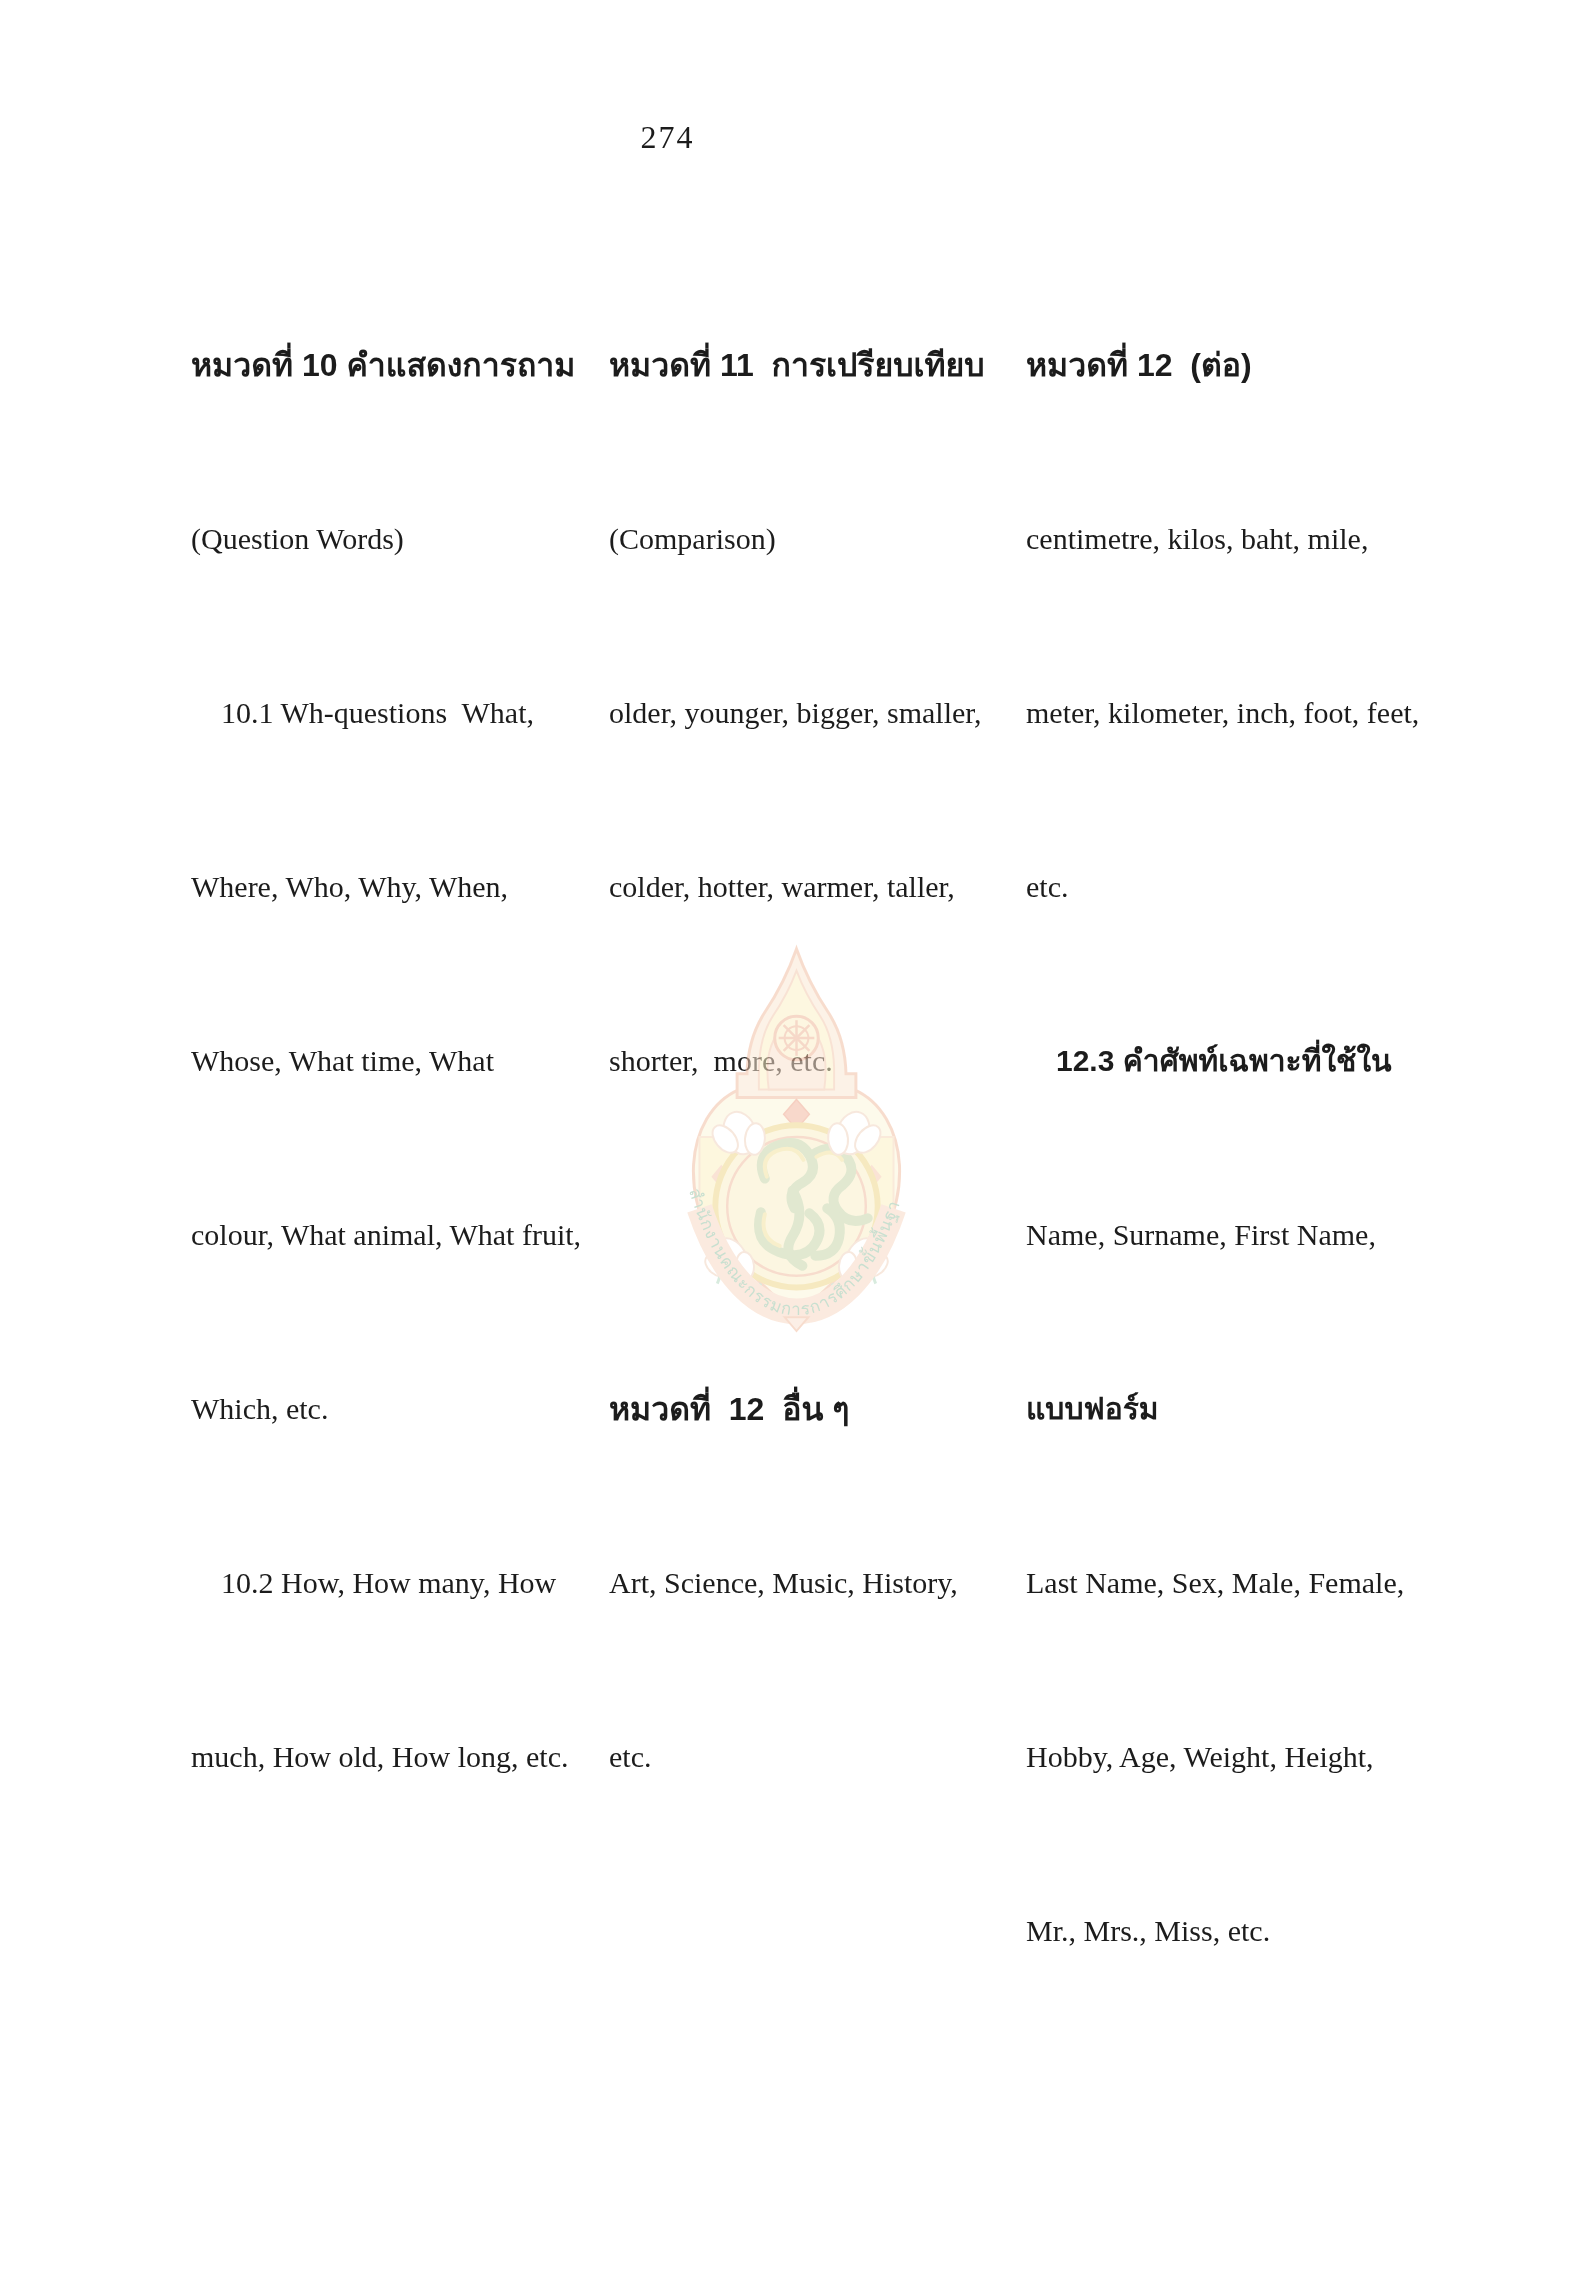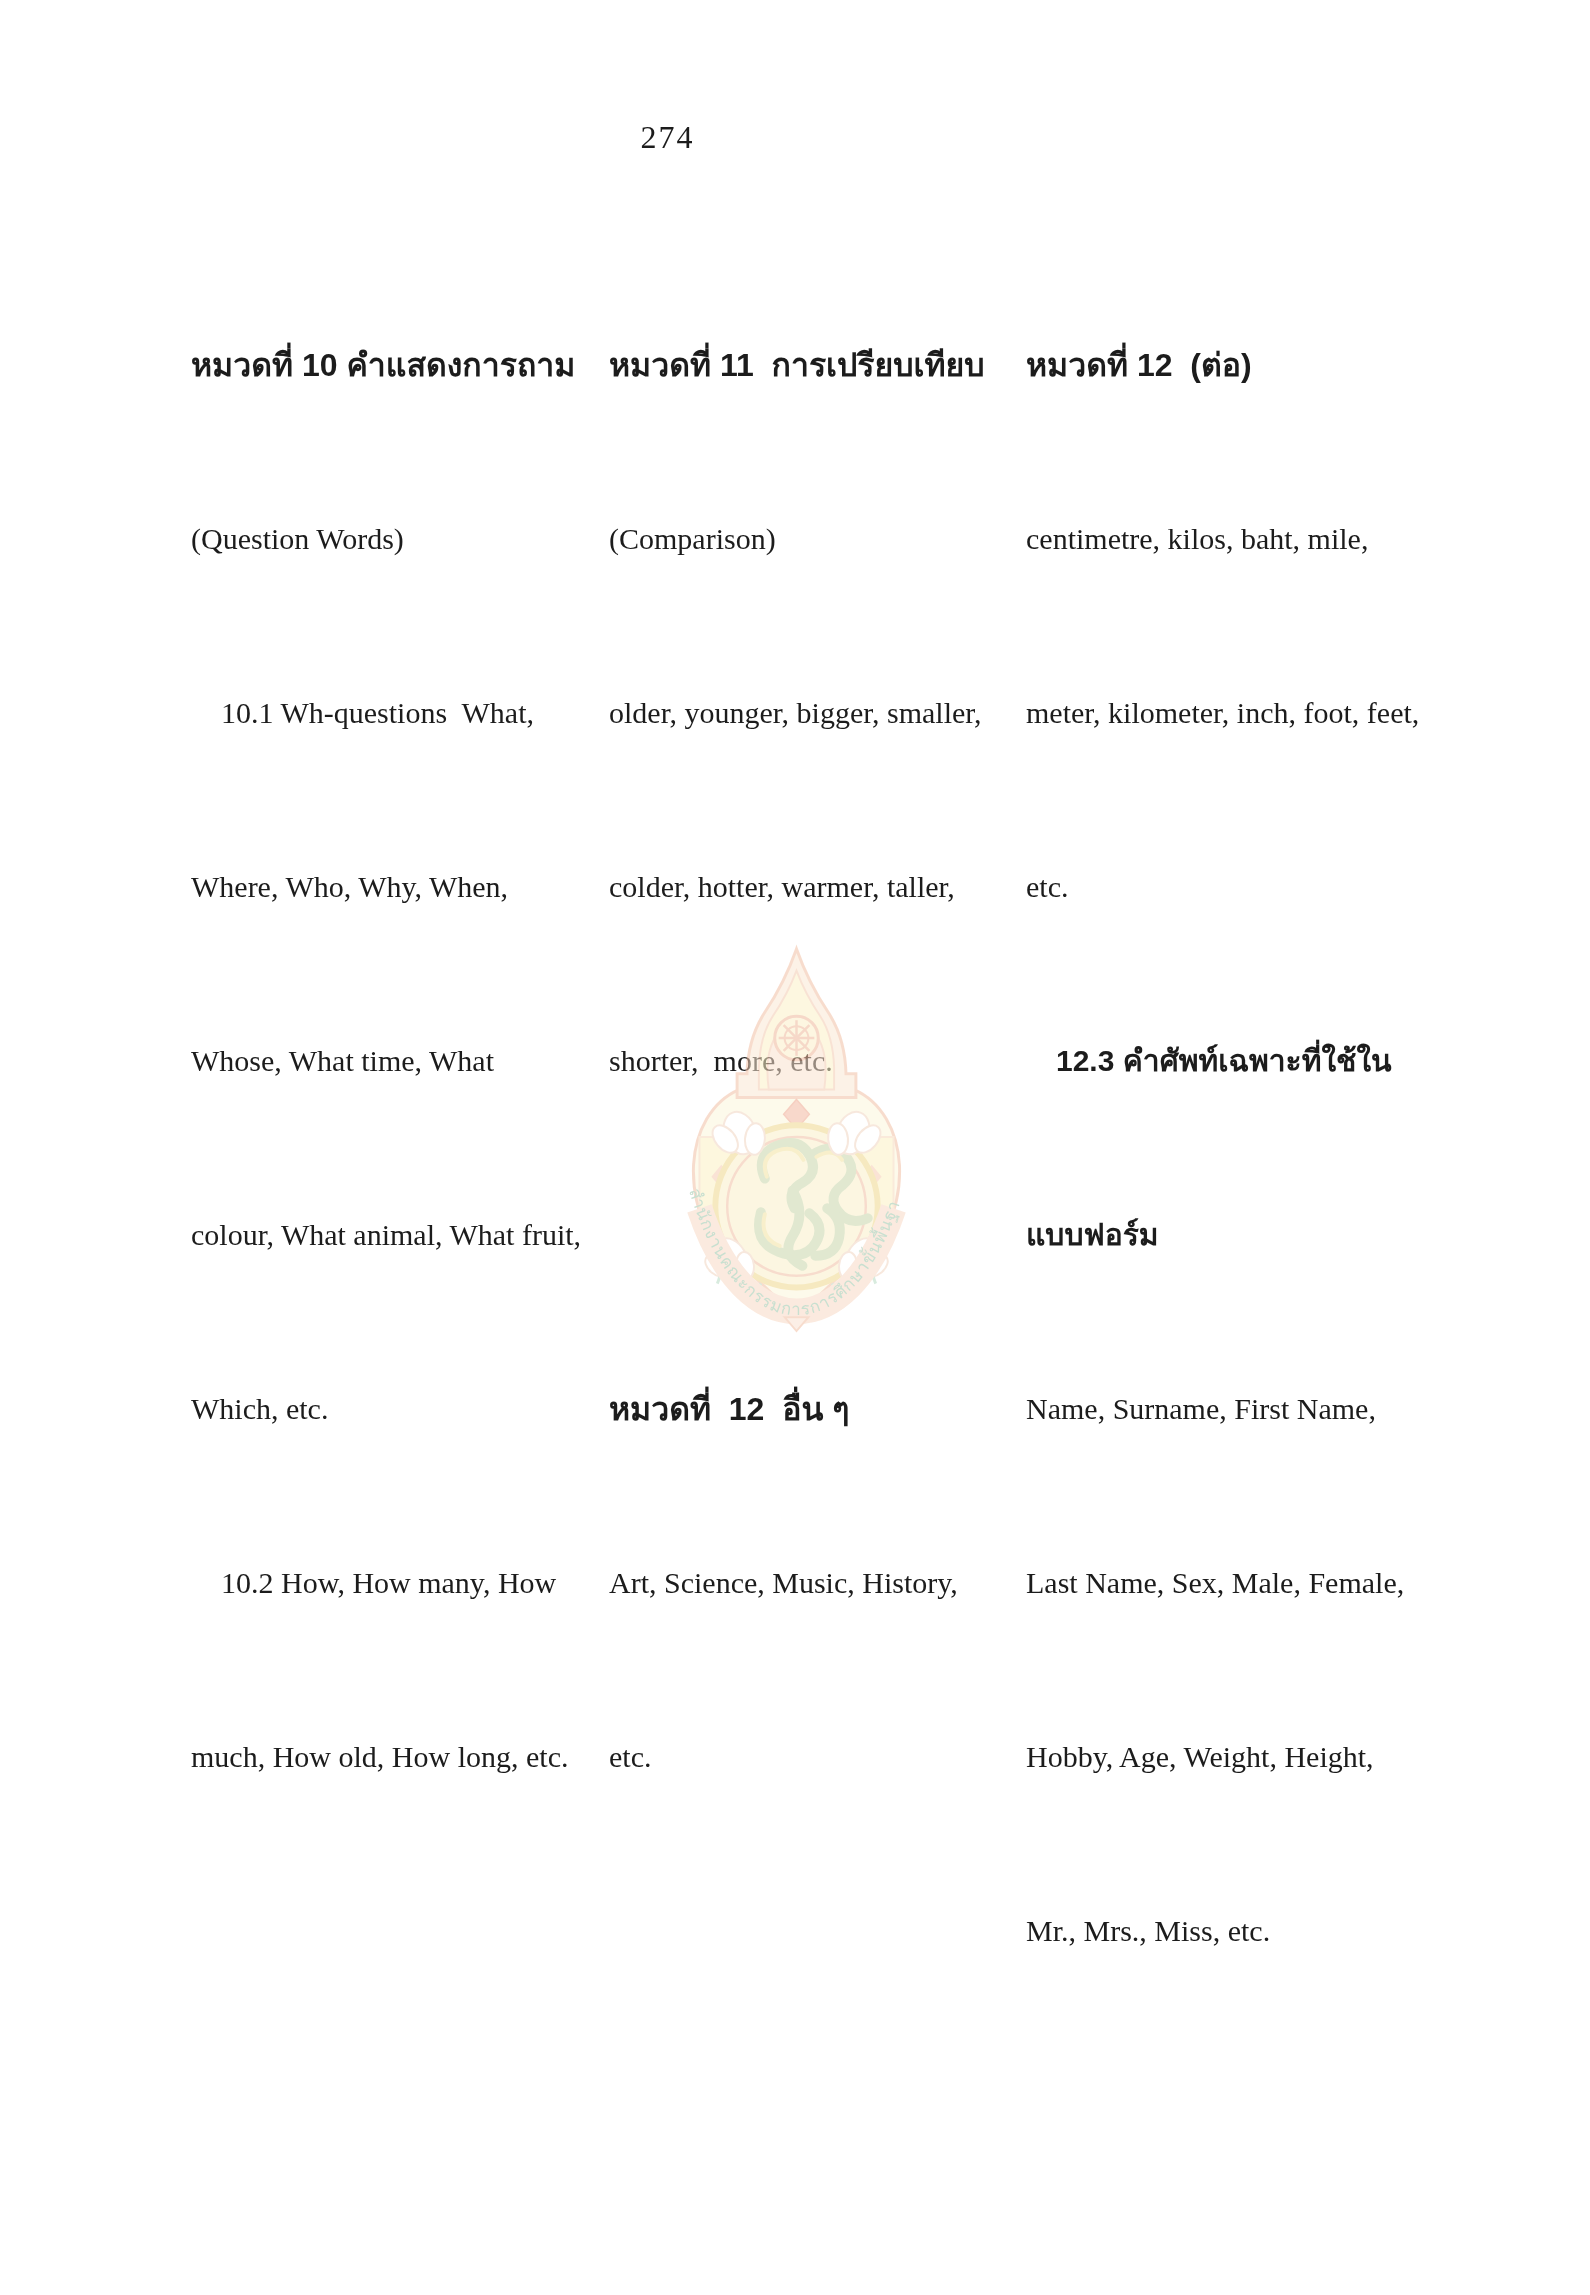--- a/index.html
+++ b/index.html
@@ -94,8 +94,8 @@
   <div class="line">meter, kilometer, inch, foot, feet,</div>
   <div class="line">etc.</div>
   <div class="line indent th-bold">12.3 คำศัพท์เฉพาะที่ใช้ใน</div>
+  <div class="line">Name, Surname, First Name,</div>
   <div class="line th-bold">แบบฟอร์ม</div>
-  <div class="line">Name, Surname, First Name,</div>
   <div class="line">Last Name, Sex, Male, Female,</div>
   <div class="line">Hobby, Age, Weight, Height,</div>
   <div class="line">Mr., Mrs., Miss, etc.</div>

